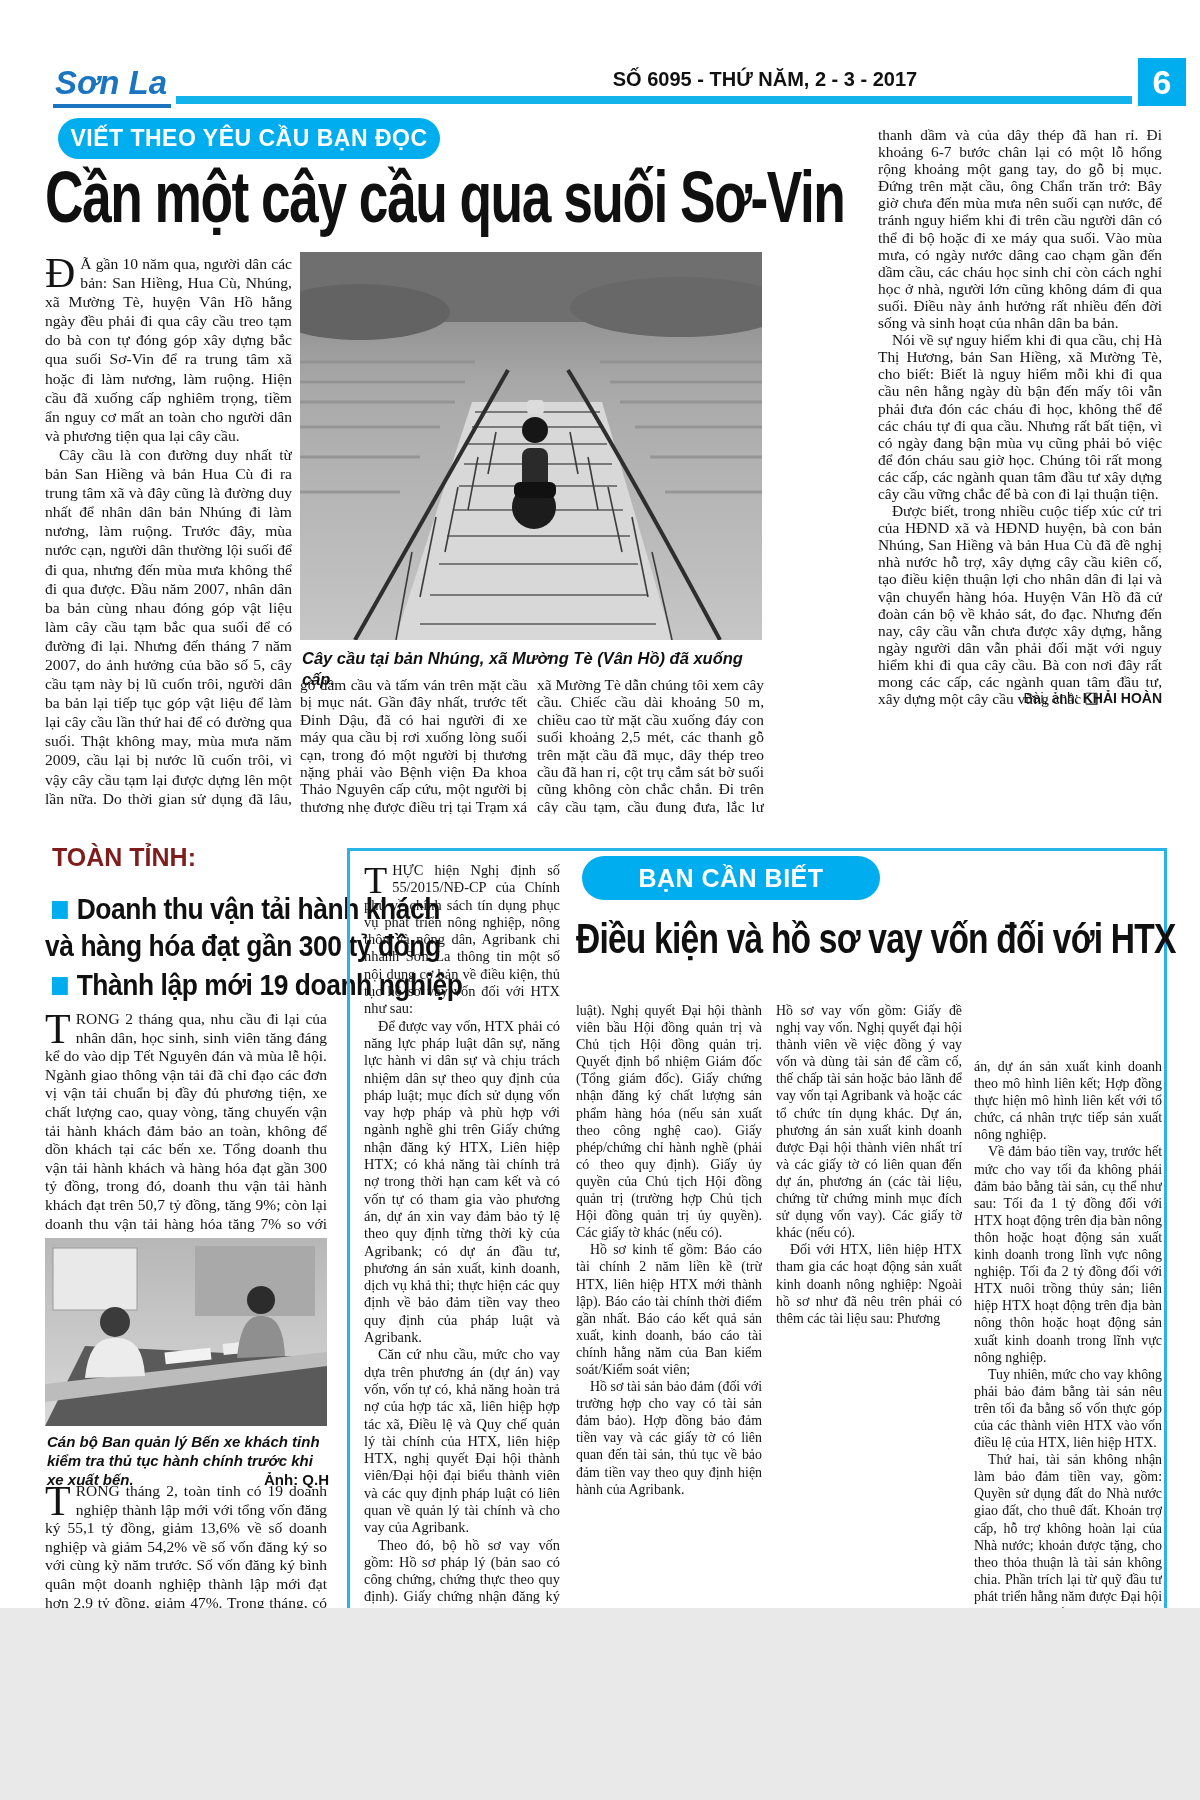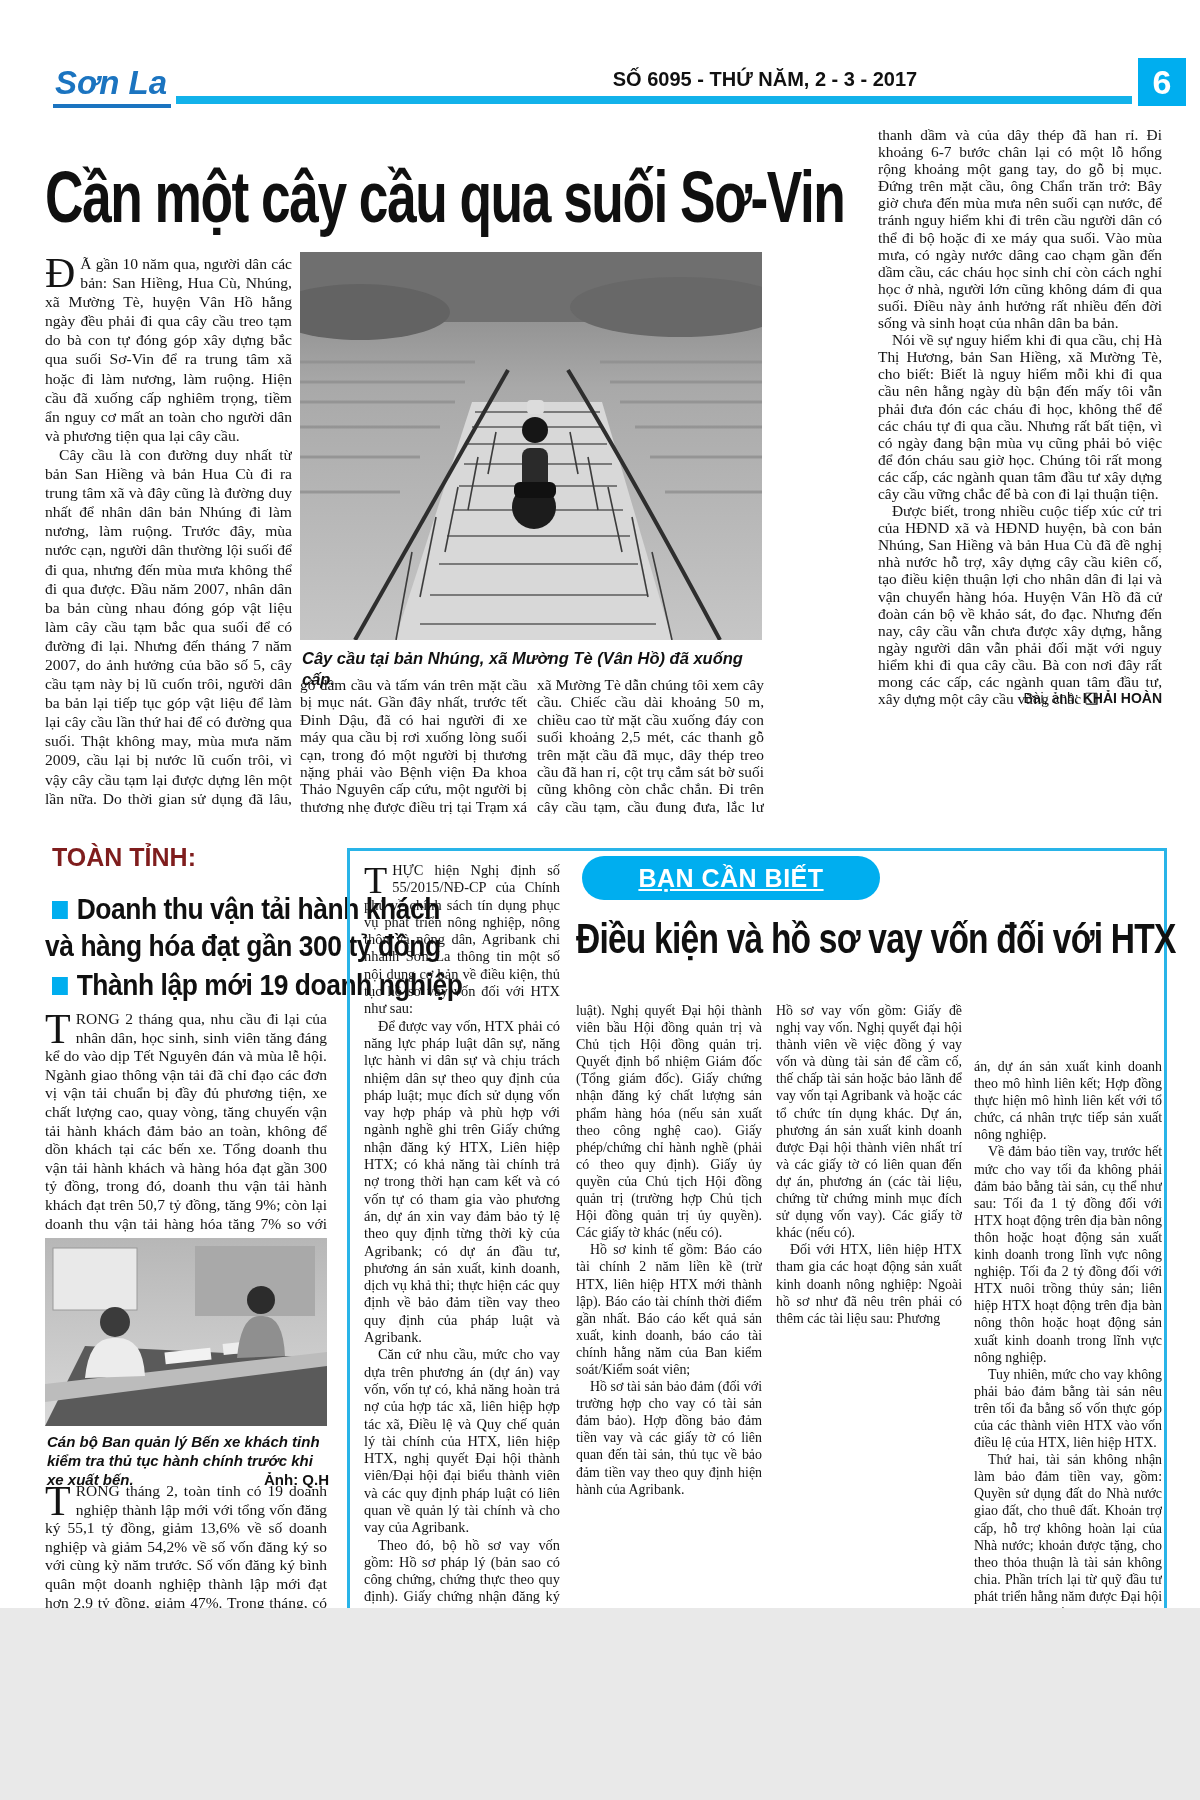--- a/index.html
+++ b/index.html
@@ -62,6 +62,7 @@
   <div class="abs cyanbar" style="left:176px;top:96px;width:956px;height:8px;"></div>
   <div class="abs pagebox" style="left:1138px;top:58px;width:48px;height:48px;">6</div>
 
+  <div class="abs badge badge1" style="left:58px;top:118px;width:382px;height:41px;">VIẾT THEO YÊU CẦU BẠN ĐỌC</div>
 
   <div class="abs" style="left:45px;top:156px;width:1110px;height:92px;">
     <div class="bigheadline">Cần một cây cầu qua suối Sơ-Vin</div>

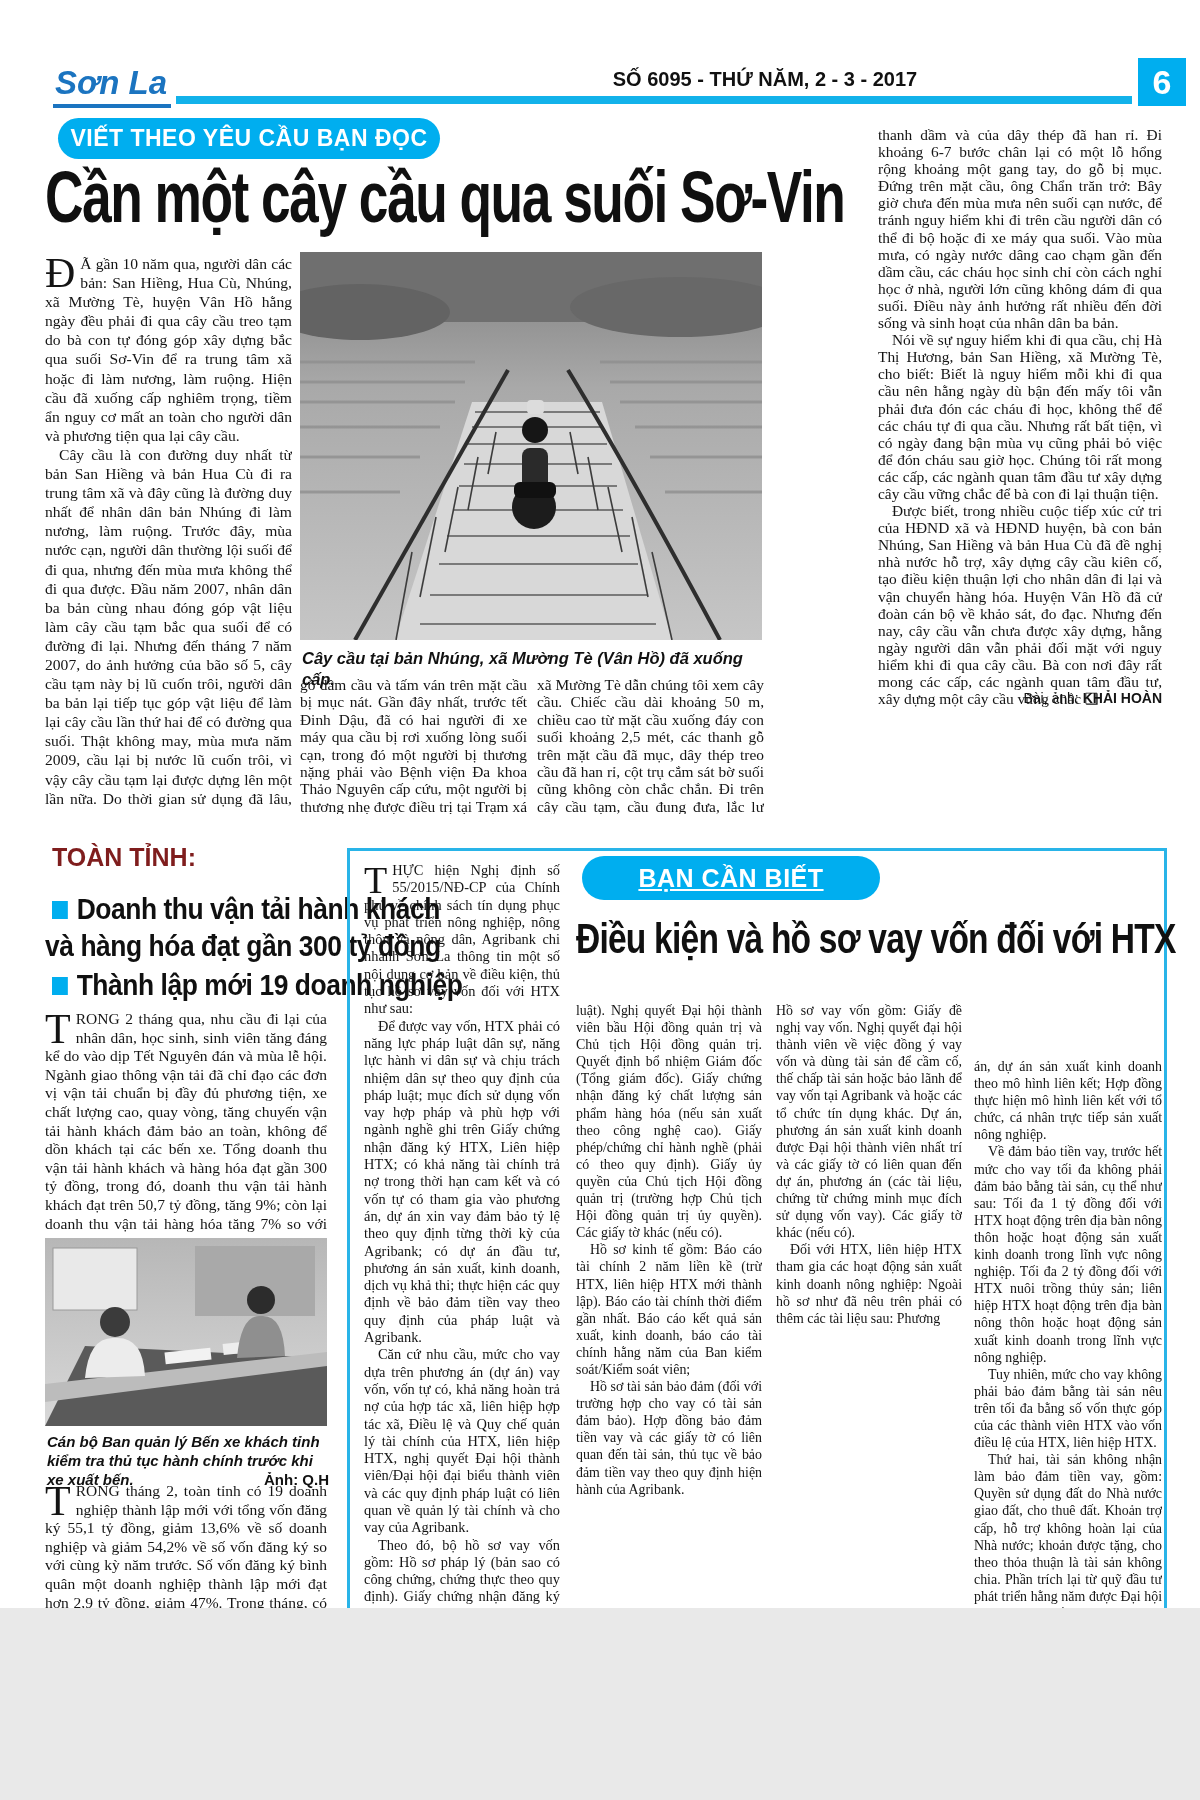--- a/index.html
+++ b/index.html
@@ -18,7 +18,7 @@
   .badge{background:#00aeef;color:#fff;font-family:"Liberation Sans",sans-serif;
          font-weight:bold;border-radius:24px;text-align:center;}
   .badge1{font-size:23px;line-height:41px;letter-spacing:.5px;}
-  .badge2{font-size:25px;line-height:44px;letter-spacing:.5px;text-decoration:underline;}
+  .badge2{font-size:25px;line-height:44px;letter-spacing:.5px;}
   .bigheadline{font-family:"Liberation Sans",sans-serif;font-weight:800;color:#101010;
                font-size:72px;letter-spacing:-2px;white-space:nowrap;
                transform:scaleX(.74);transform-origin:left top;}

